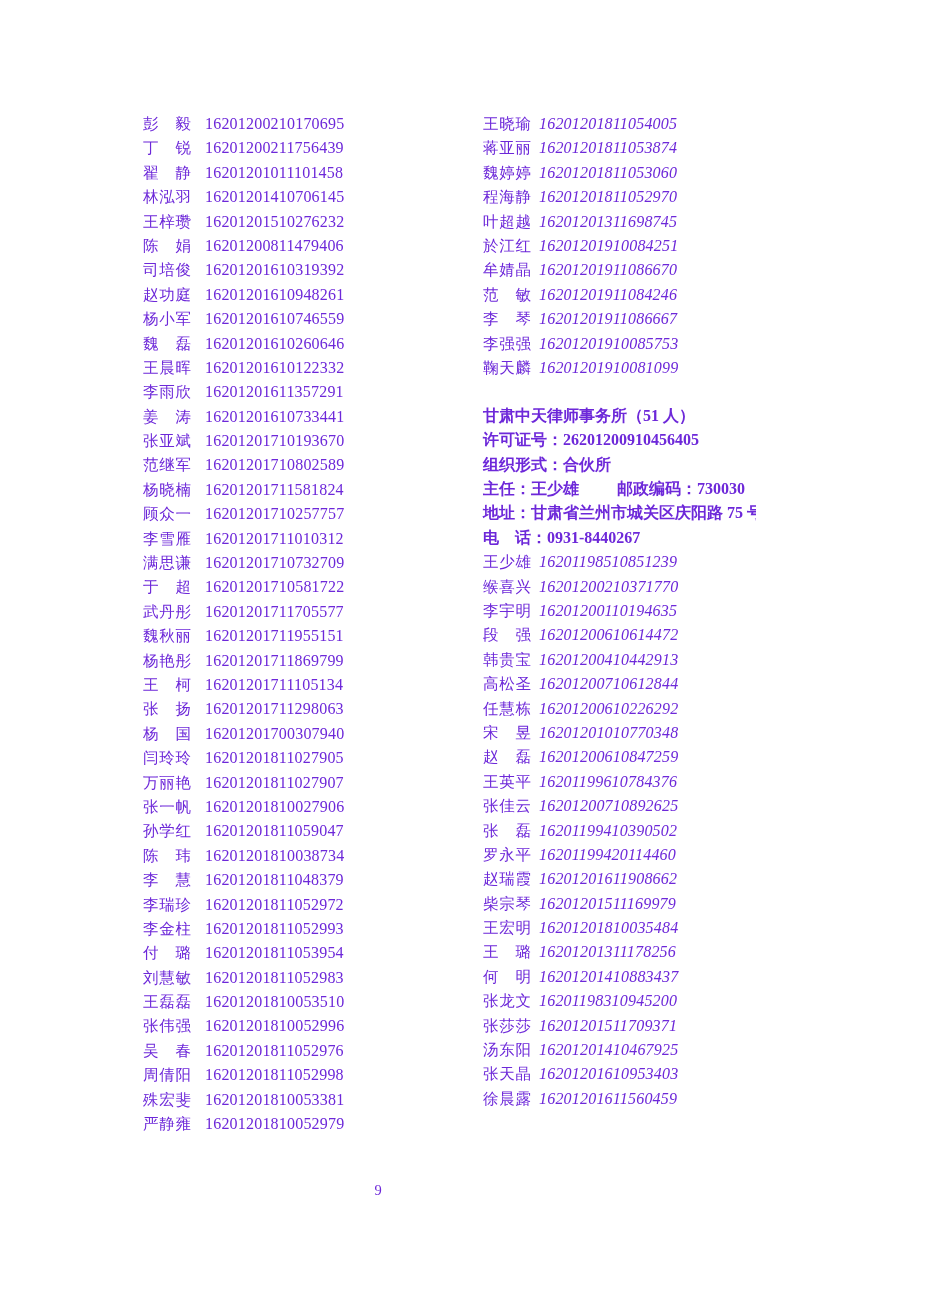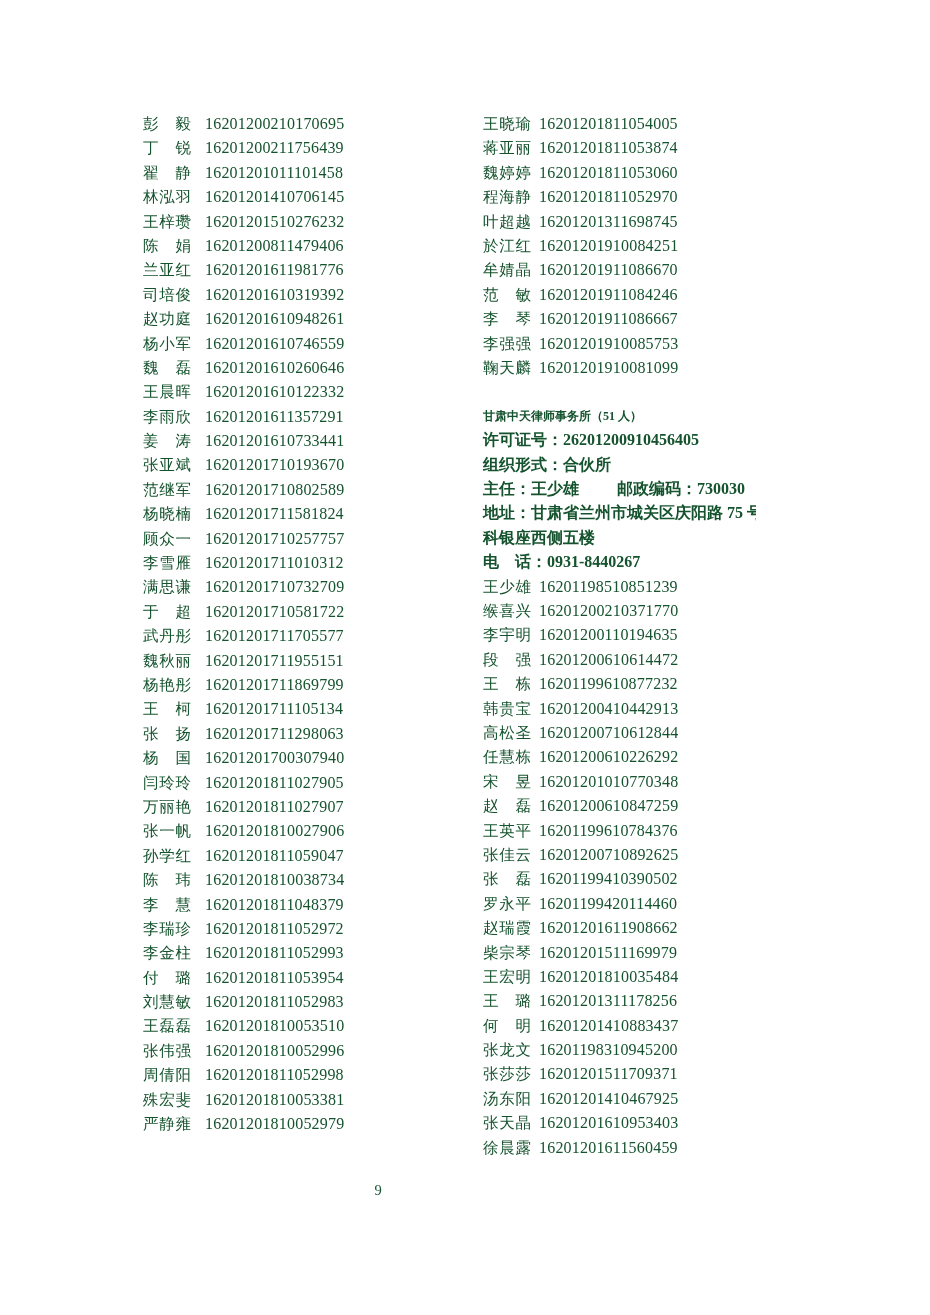--- a/index.html
+++ b/index.html
@@ -9,7 +9,7 @@
     background:#ffffff;
     overflow:hidden;
     font-family:"Liberation Serif","DejaVu Serif",serif;
-    color:#14532d;
+    color:#6d28d9;
   }
   .content{
     position:absolute;

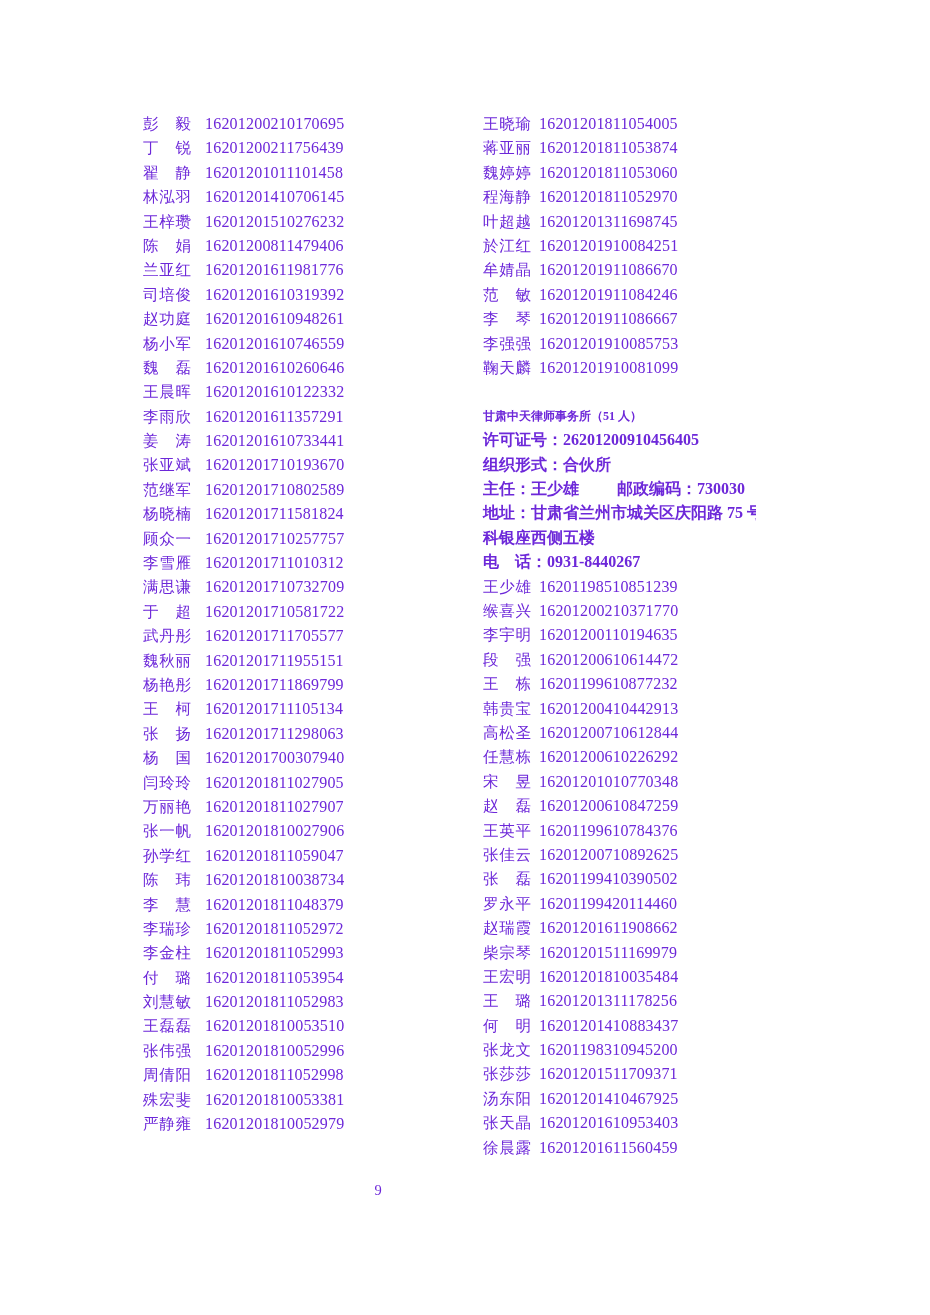--- a/index.html
+++ b/index.html
@@ -37,7 +37,7 @@
     margin-left:14px;
     letter-spacing:0.2px;
   }
-  .col-right .lawyer-id{margin-left:8px;}
+  .col-right .lawyer-id{margin-left:8px;font-style:italic;}
   .firm-block{margin-top:23.5px;}
   .firm-title{
     font-weight:bold;

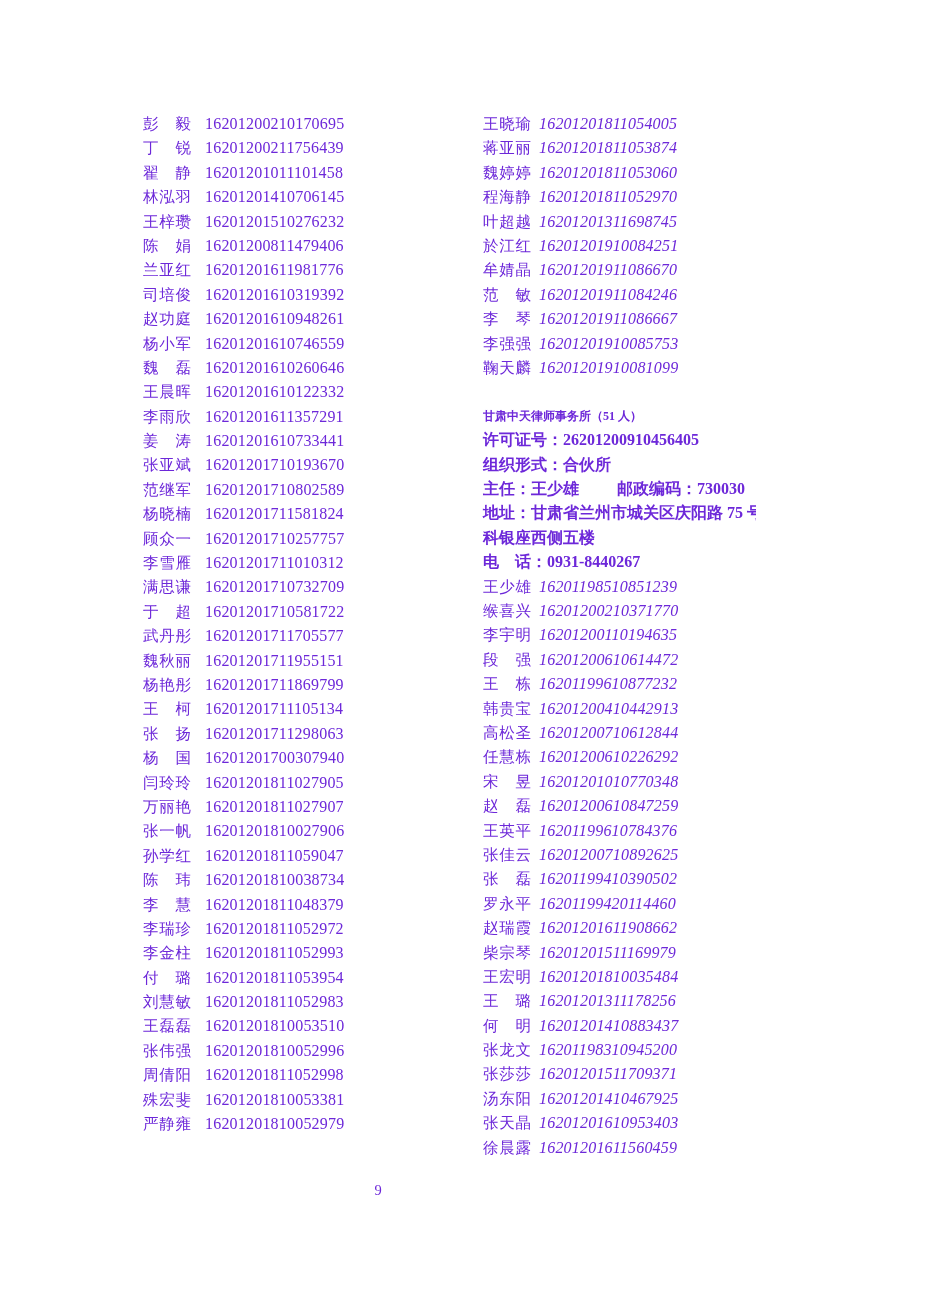--- a/index.html
+++ b/index.html
@@ -93,10 +93,6 @@
           <span class="lawyer-id">16201200811479406</span>
         </div>
         <div class="entry-row">
-          <span class="lawyer-name">兰亚红</span>
-          <span class="lawyer-id">16201201611981776</span>
-        </div>
-        <div class="entry-row">
           <span class="lawyer-name">司培俊</span>
           <span class="lawyer-id">16201201610319392</span>
         </div>

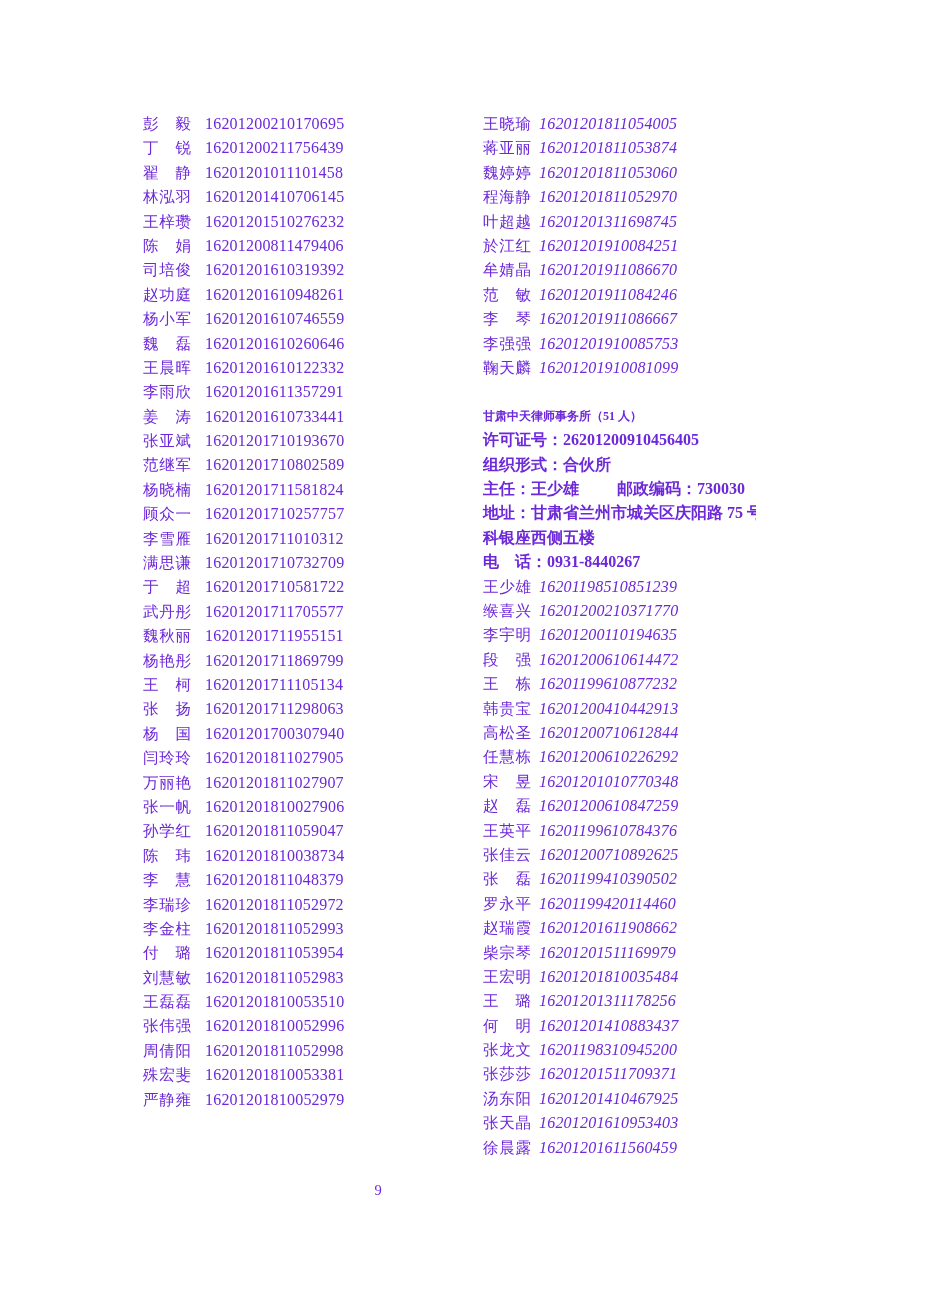--- a/index.html
+++ b/index.html
@@ -41,7 +41,7 @@
   .firm-block{margin-top:23.5px;}
   .firm-title{
     font-weight:bold;
-    font-size:12px;
+    font-size:16px;
     line-height:24.4px;
     white-space:nowrap;
   }

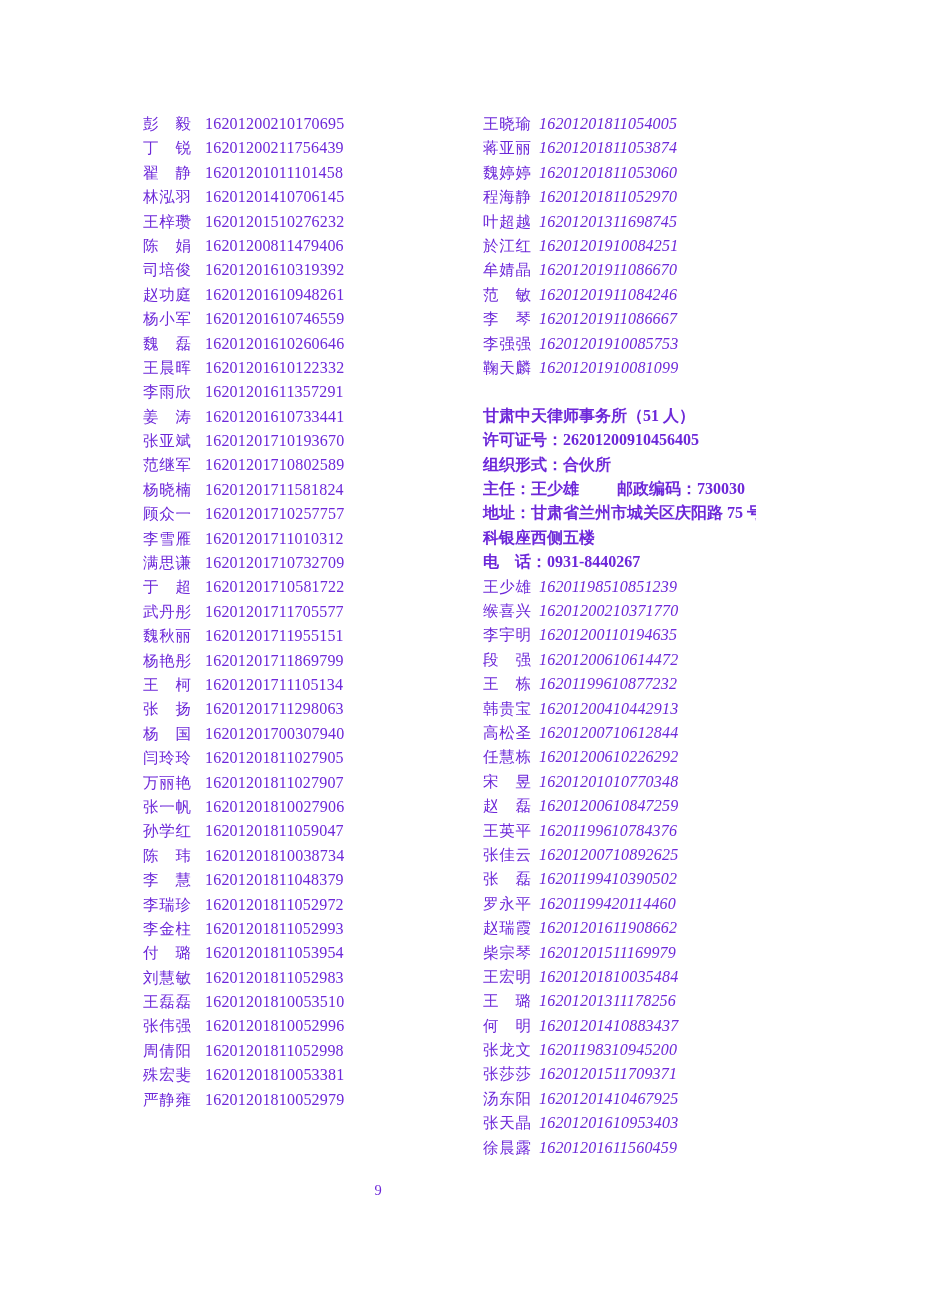--- a/index.html
+++ b/index.html
@@ -306,7 +306,6 @@
           <span>地址：</span><span>甘肃省兰州市城关区庆阳路 75 号中</span>
         </div>
 
-        <div class="firm-line">科银座西侧五楼</div>
 
         <div class="firm-line">
           <span>电　话：</span><span>0931-8440267</span>

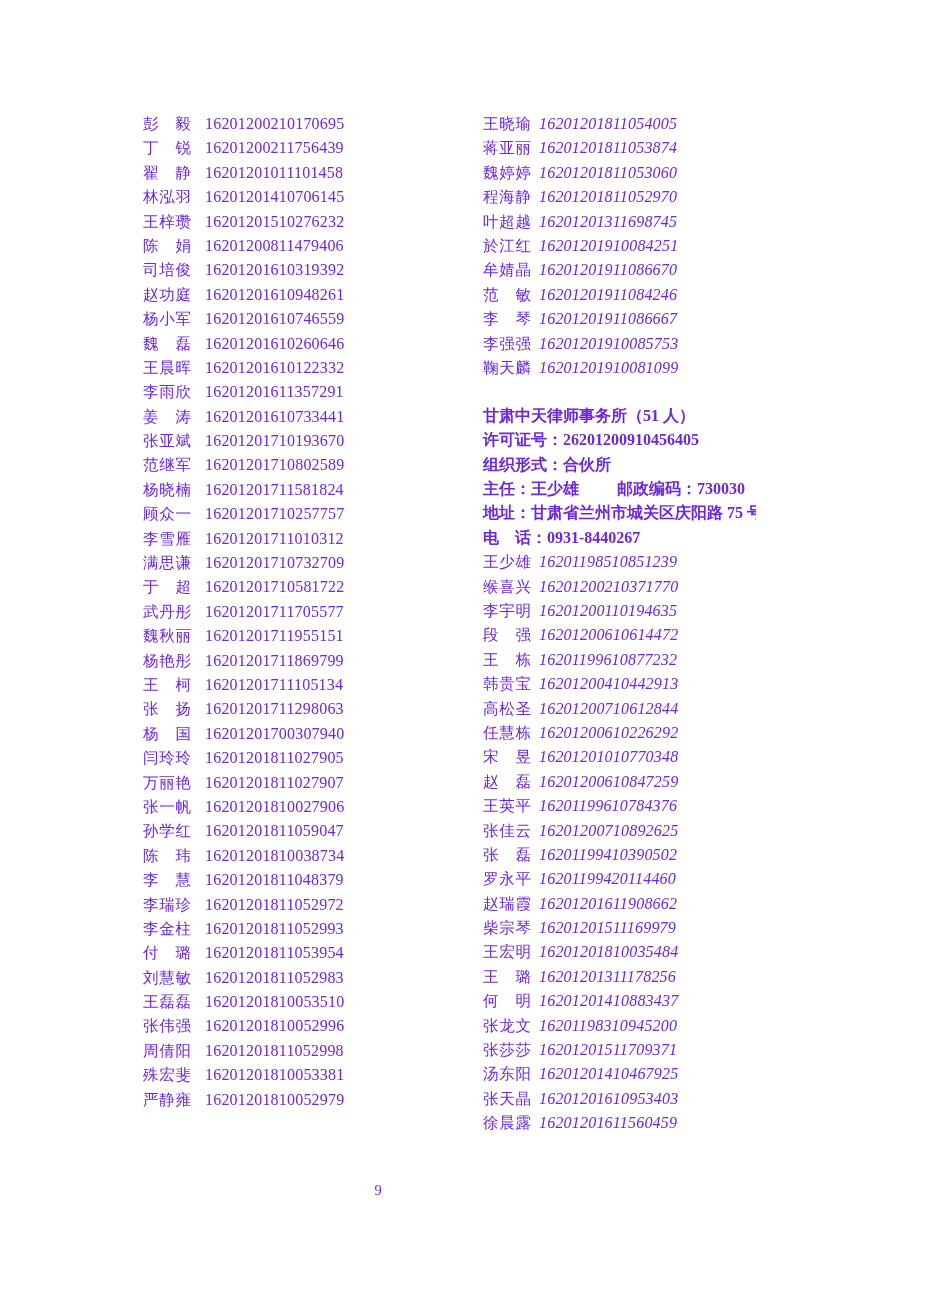--- a/index.html
+++ b/index.html
@@ -330,10 +330,6 @@
             <span class="lawyer-id">16201200610614472</span>
           </div>
           <div class="entry-row">
-            <span class="lawyer-name">王栋</span>
-            <span class="lawyer-id">16201199610877232</span>
-          </div>
-          <div class="entry-row">
             <span class="lawyer-name">韩贵宝</span>
             <span class="lawyer-id">16201200410442913</span>
           </div>

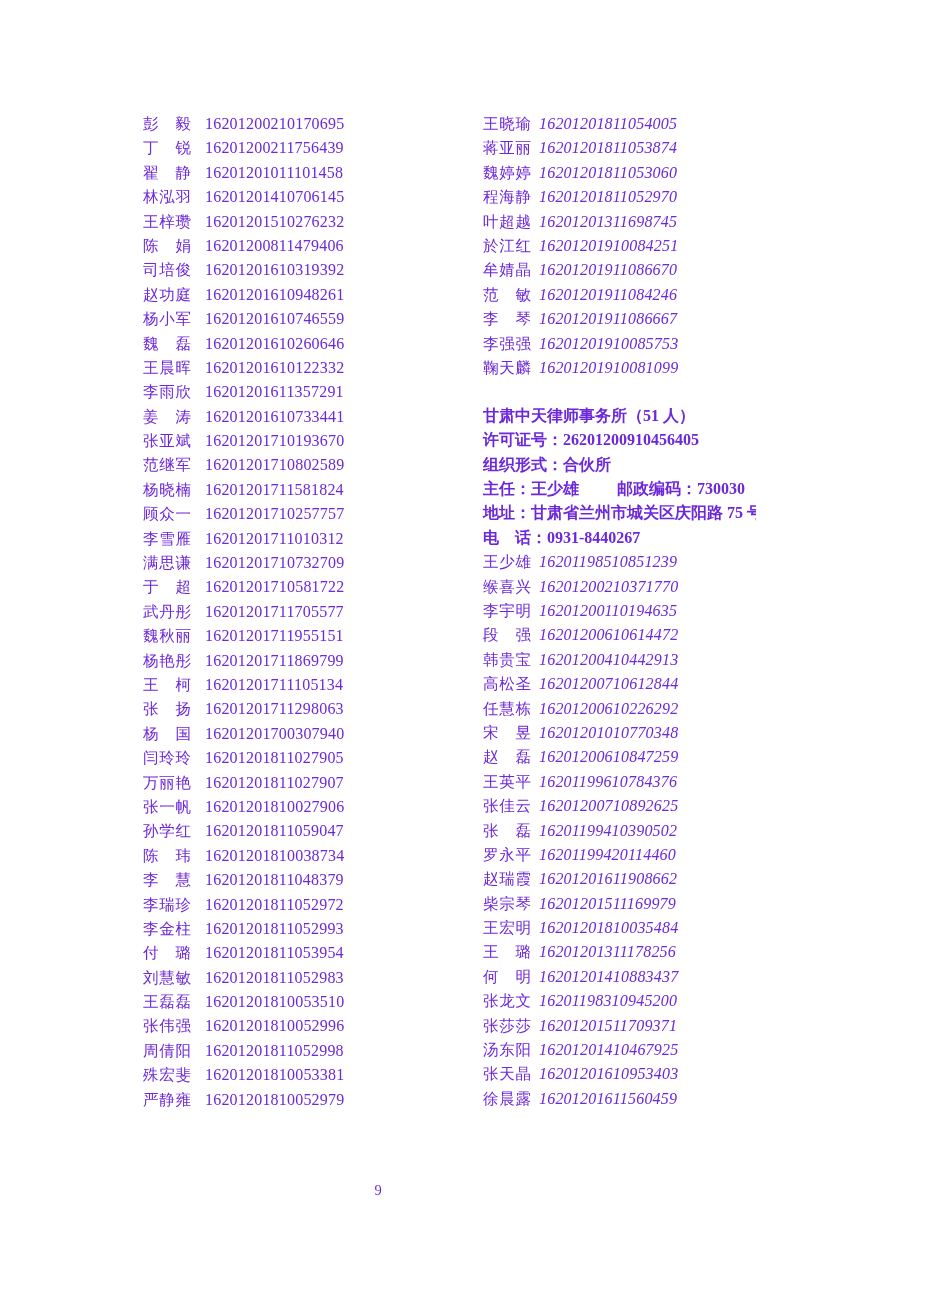--- a/index.html
+++ b/index.html
@@ -221,6 +221,10 @@
           <span class="lawyer-id">16201201810052996</span>
         </div>
         <div class="entry-row">
+          <span class="lawyer-name">吴春</span>
+          <span class="lawyer-id">16201201811052976</span>
+        </div>
+        <div class="entry-row">
           <span class="lawyer-name">周倩阳</span>
           <span class="lawyer-id">16201201811052998</span>
         </div>

